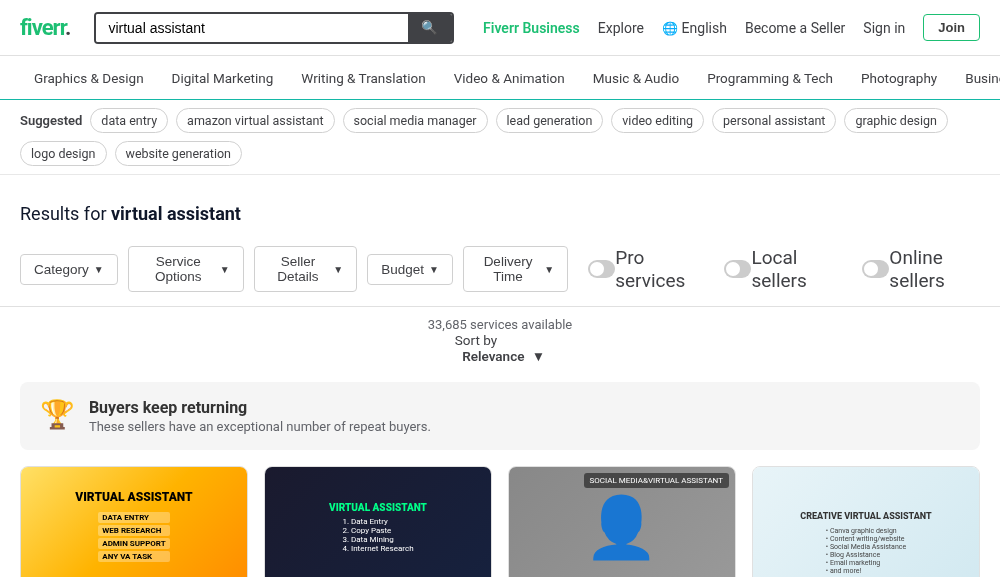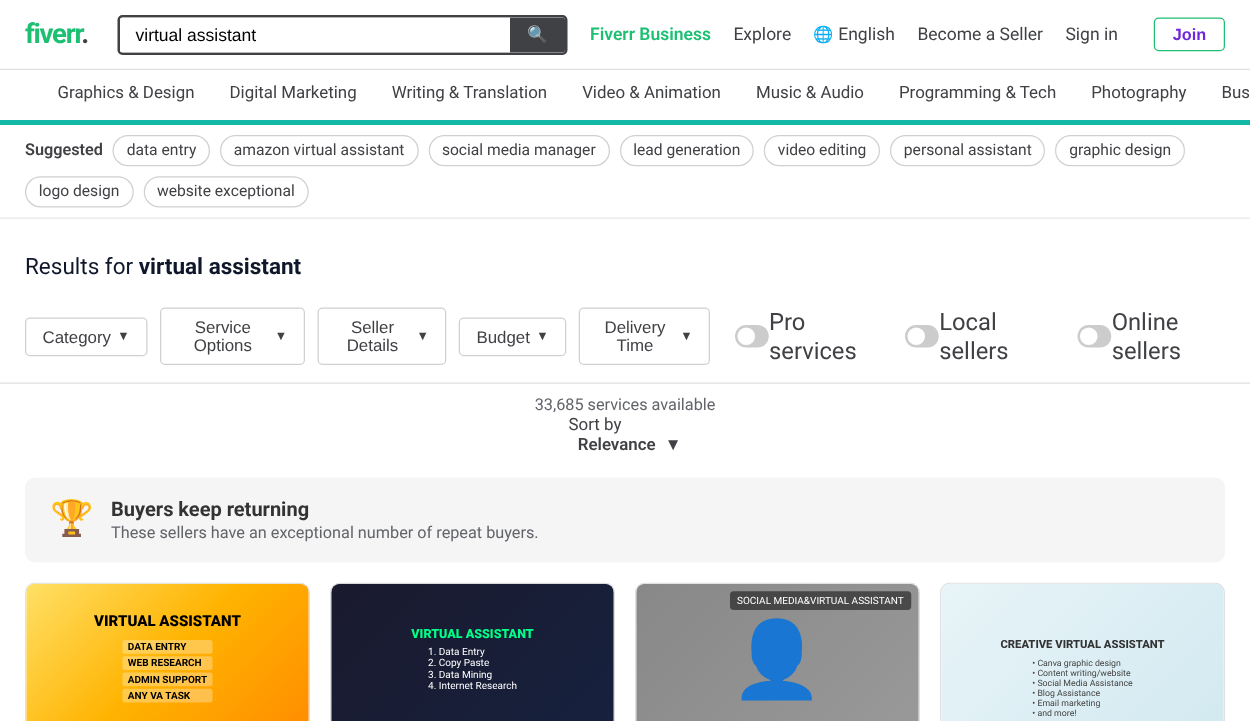--- a/index.html
+++ b/index.html
@@ -16,7 +16,7 @@
     .fiverr-business { color: #1dbf73; font-weight: 600; font-size: 14px; }
     .header-link { color: #404145; text-decoration: none; cursor: pointer; }
     .globe-icon { font-size: 13px; }
-    .join-btn { border: 1.5px solid #1dbf73; color: #6d28d9; padding: 5px 14px; border-radius: 4px; font-weight: 600; cursor: pointer; background: #fff; font-size: 13px; margin-left: 11px; }
+    .join-btn { border: 1.5px solid #1dbf73; color: #404040; padding: 5px 14px; border-radius: 4px; font-weight: 600; cursor: pointer; background: #fff; font-size: 13px; }
 
     
     .nav { display: flex; align-items: flex-end; padding: 0 32px; height: 44px; border-bottom: 4px solid #14b8a6; gap: 0; overflow-x: hidden; }

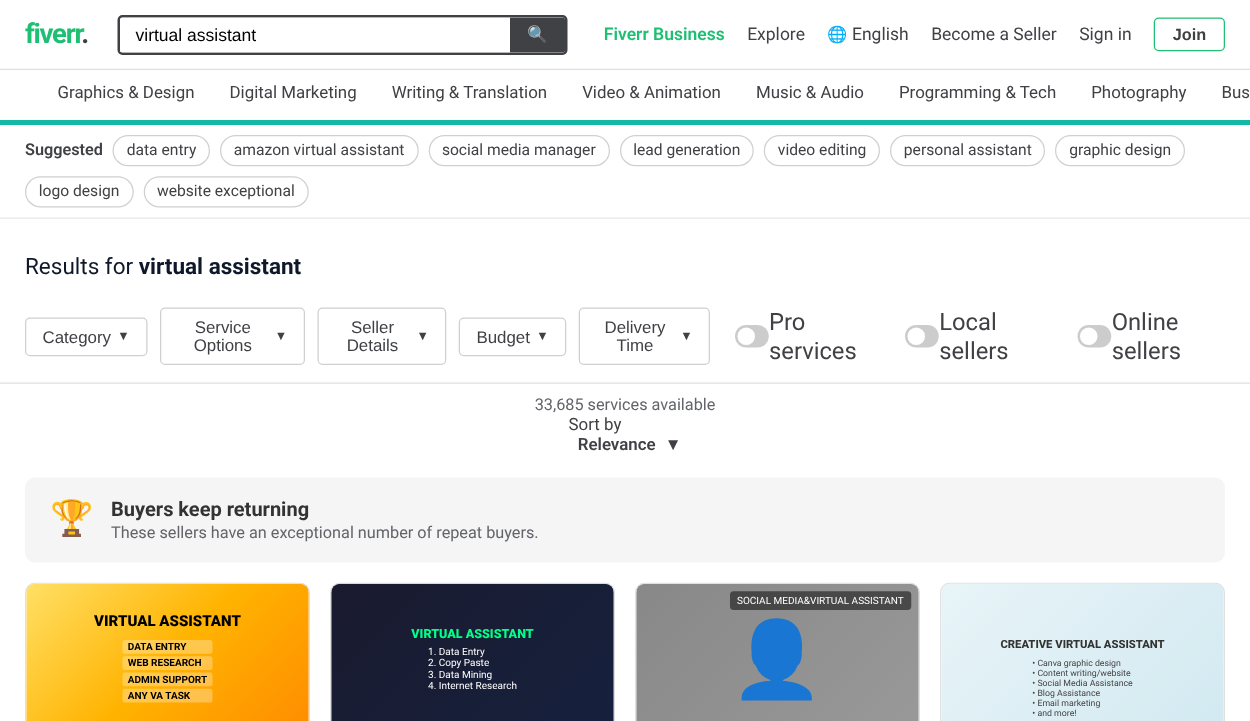--- a/index.html
+++ b/index.html
@@ -19,7 +19,7 @@
     .join-btn { border: 1.5px solid #1dbf73; color: #404040; padding: 5px 14px; border-radius: 4px; font-weight: 600; cursor: pointer; background: #fff; font-size: 13px; }
 
     
-    .nav { display: flex; align-items: flex-end; padding: 0 32px; height: 44px; border-bottom: 4px solid #14b8a6; gap: 0; overflow-x: hidden; }
+    .nav { display: flex; align-items: center; padding: 0 20px; height: 44px; border-bottom: 1px solid #14b8a6; gap: 0; overflow-x: hidden; }
     .nav-item { padding: 0 14px; font-size: 13.5px; color: #404145; cursor: pointer; white-space: nowrap; height: 44px; display: flex; align-items: center; text-decoration: none; }
 
     

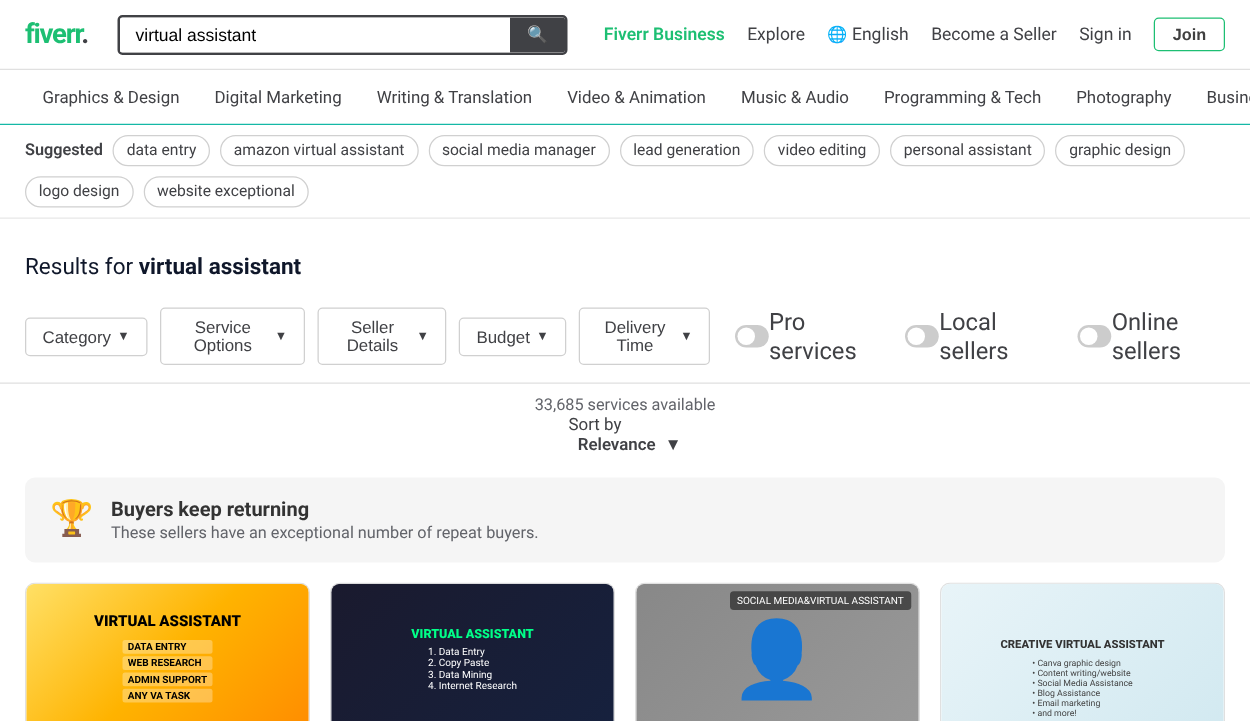--- a/index.html
+++ b/index.html
@@ -124,7 +124,7 @@
   <span class="tag">personal assistant</span>
   <span class="tag">graphic design</span>
   <span class="tag">logo design</span>
-  <span class="tag">website exceptional</span>
+  <span class="tag">website generation</span>
 </div>
 
 <div class="results-header">

